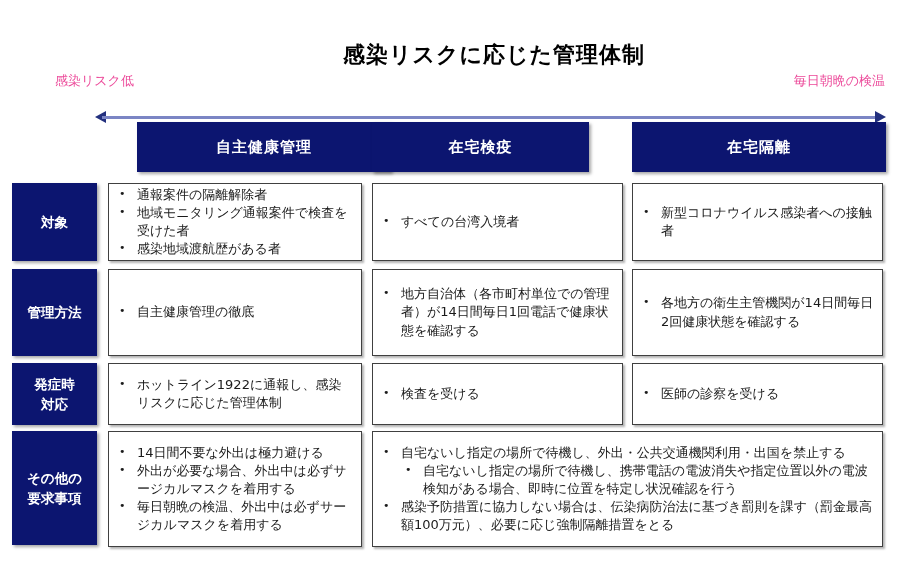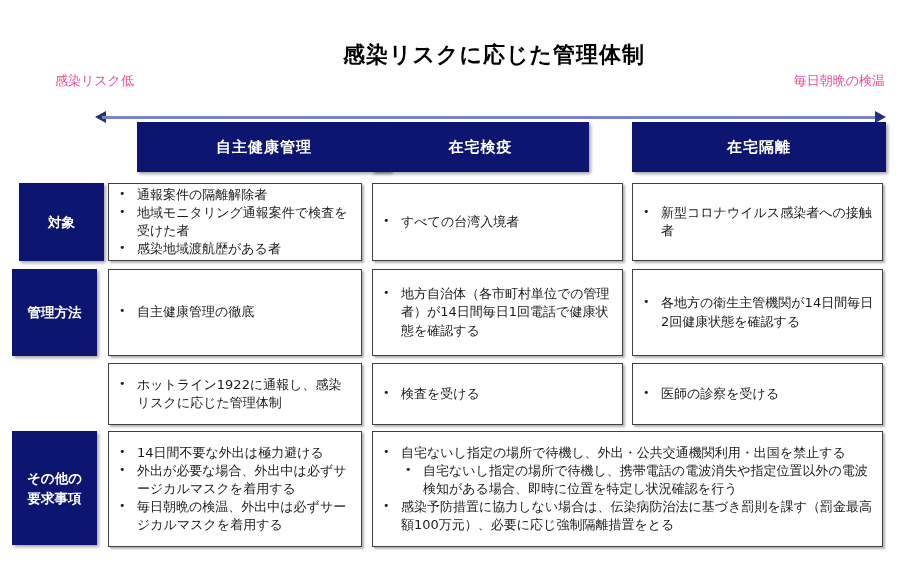--- a/index.html
+++ b/index.html
@@ -28,7 +28,7 @@
   #colh2 { left:372px; width:217px; }
   #colh3 { left:632px; width:254px; }
   .row-hdr { left:12px; width:85px; font-size:13.5px; white-space:pre-line; line-height:1.5; }
-  #rowh1 { top:183px; height:78px;margin-left:7px; }
+  #rowh1 { top:183px; height:78px; }
   #rowh2 { top:269px; height:87px; }
   #rowh3 { top:363px; height:62px; }
   #rowh4 { top:431px; height:114px; }

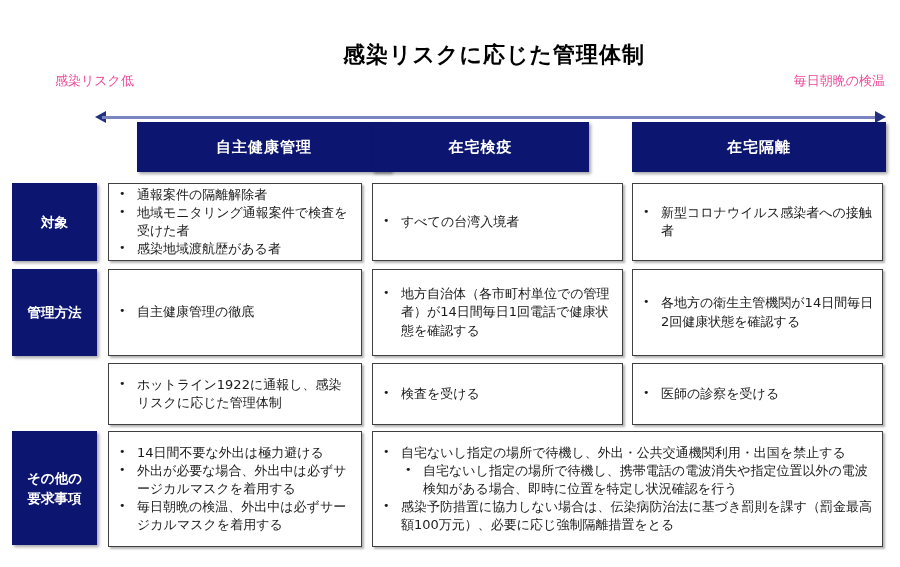--- a/index.html
+++ b/index.html
@@ -73,6 +73,8 @@
 
   <div class="hdr row-hdr" id="rowh1">対象</div>
   <div class="hdr row-hdr" id="rowh2">管理方法</div>
+  <div class="hdr row-hdr" id="rowh3">発症時
+対応</div>
   <div class="hdr row-hdr" id="rowh4">その他の
 要求事項</div>
 

